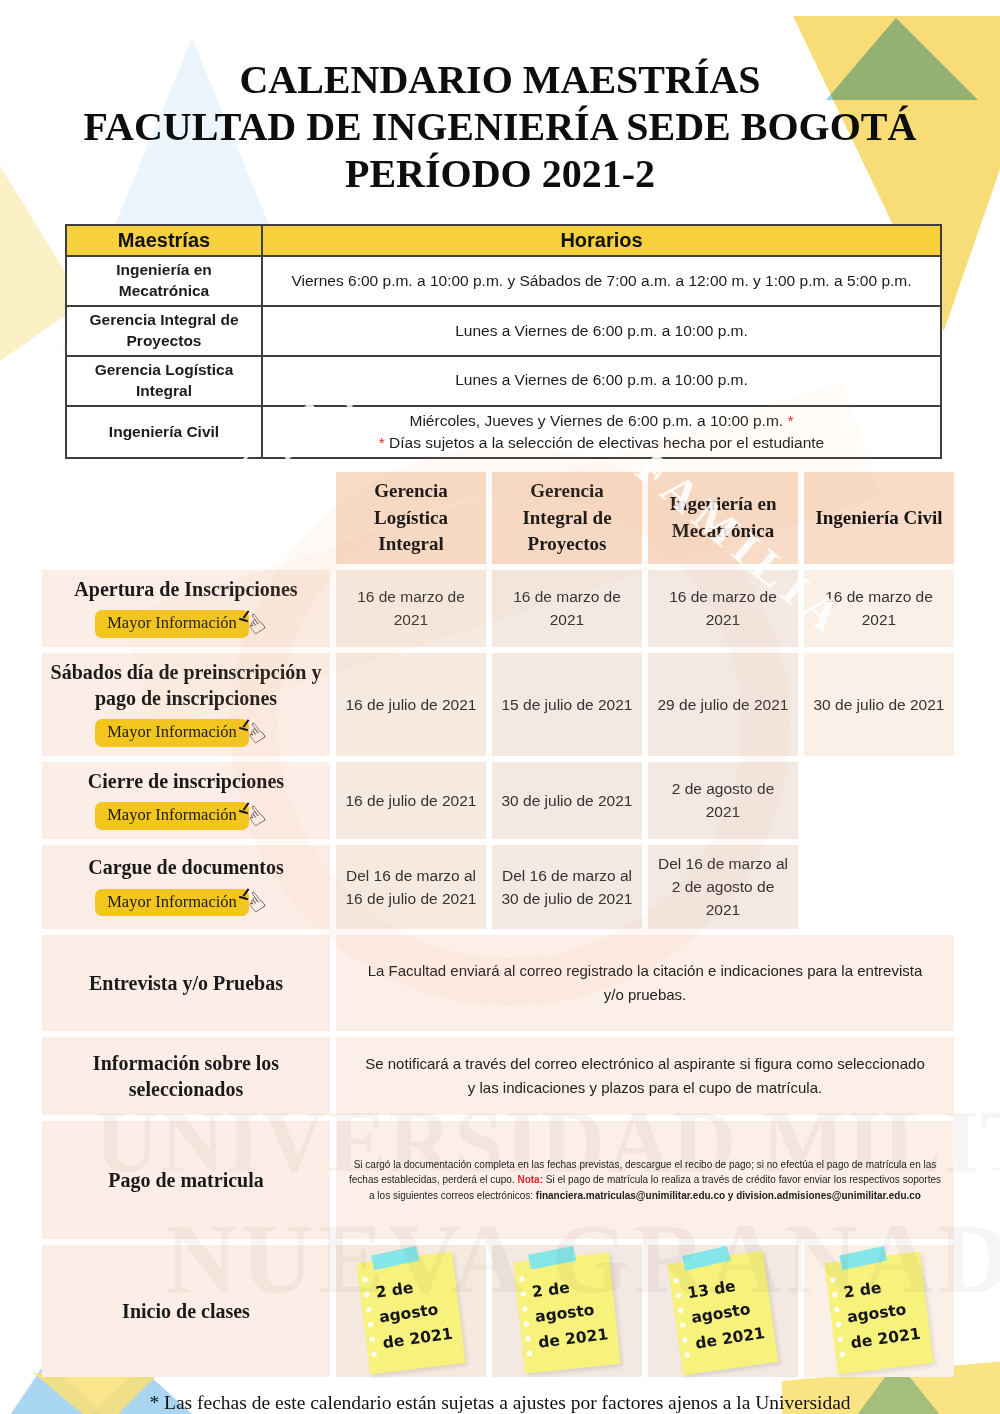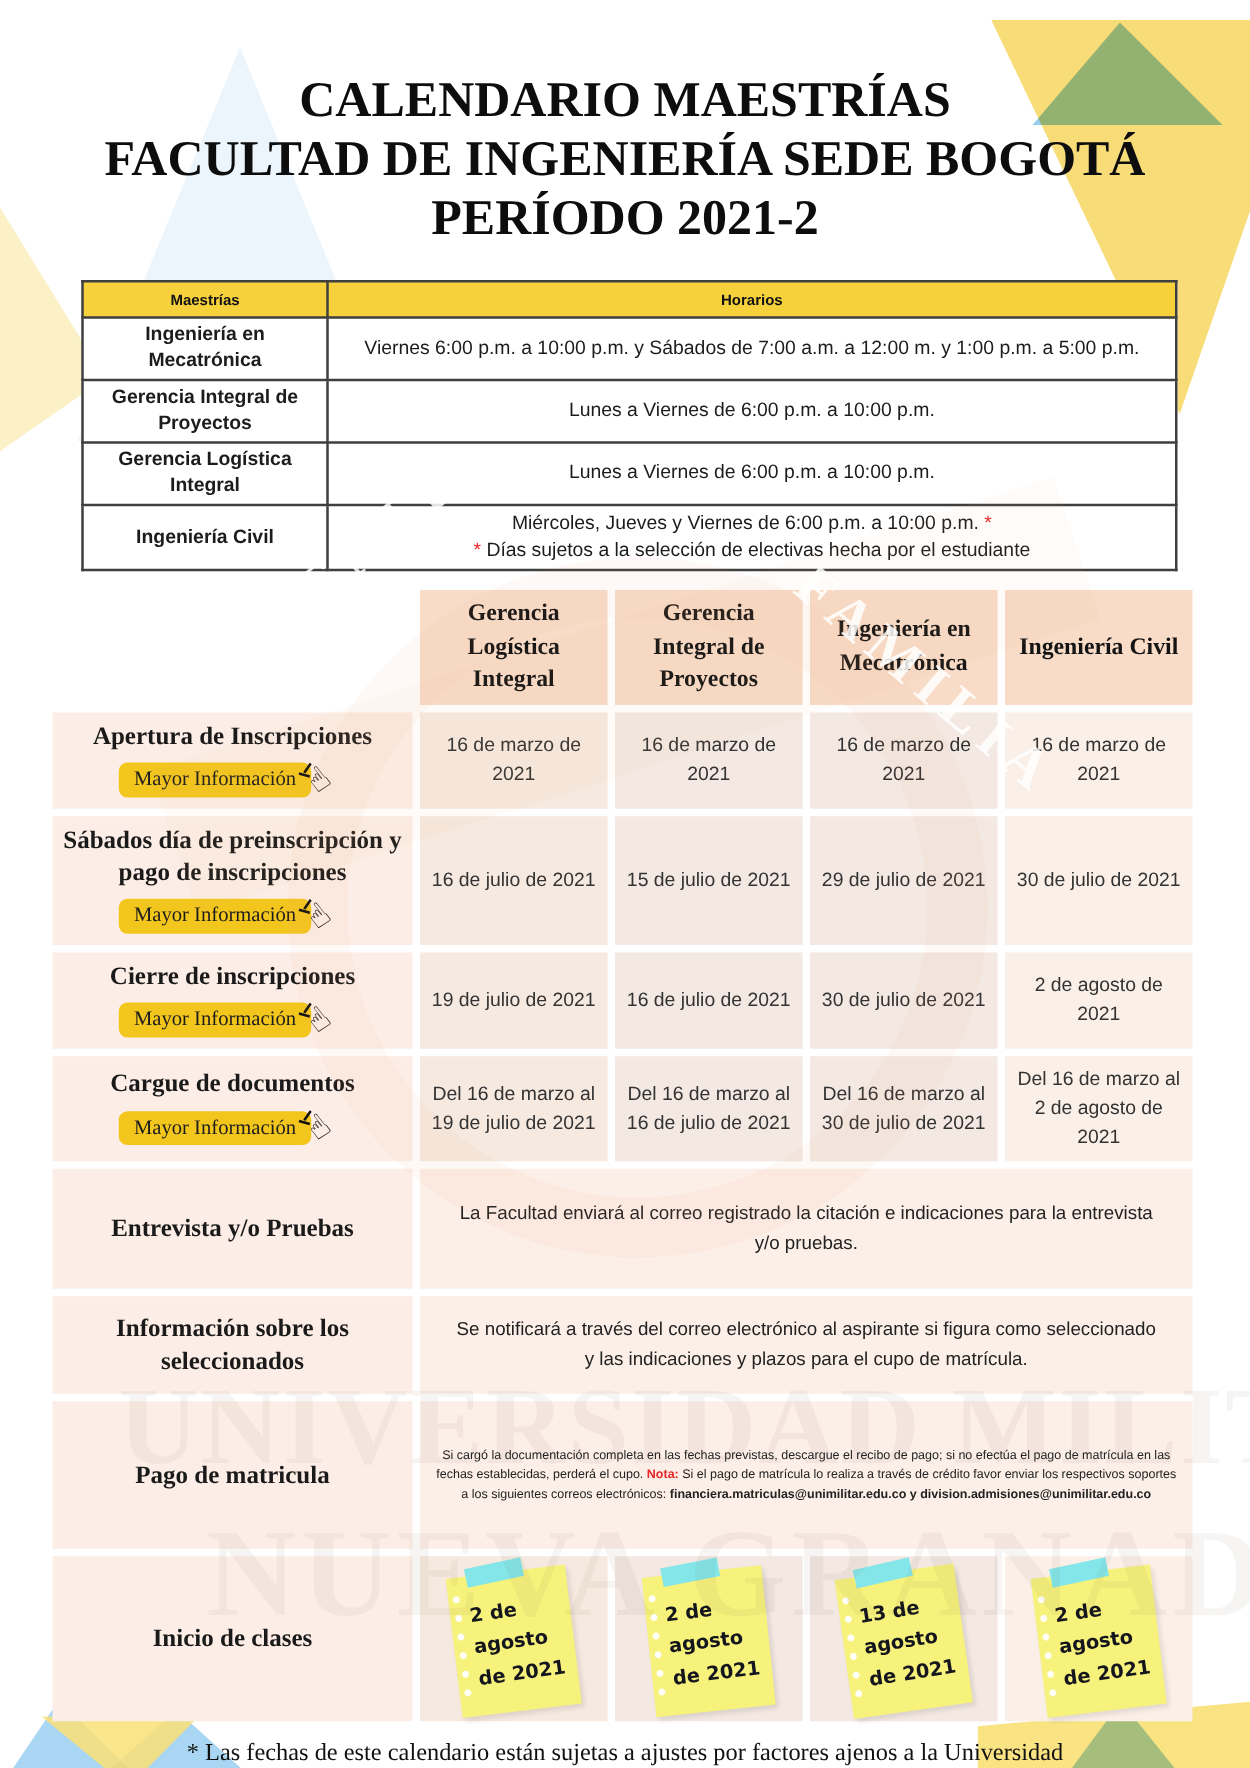--- a/index.html
+++ b/index.html
@@ -54,7 +54,7 @@
            border-collapse:collapse; background:#ffffff;
            font-family:"Liberation Sans", sans-serif; }
   .sched th, .sched td { border:2px solid #3f3f3f; padding:3px 8px; text-align:center; vertical-align:middle; }
-  .sched th { background:#F6D13C; font-size:12px; font-weight:bold; height:29px; color:#111; }
+  .sched th { background:#F6D13C; font-size:20px; font-weight:bold; height:29px; color:#111; }
   .sched td.prog { width:196px; font-weight:bold; font-size:15.5px; line-height:1.35; }
   .sched td.hrs  { font-size:15.5px; line-height:1.45; }
   .red { color:#E8262A; }

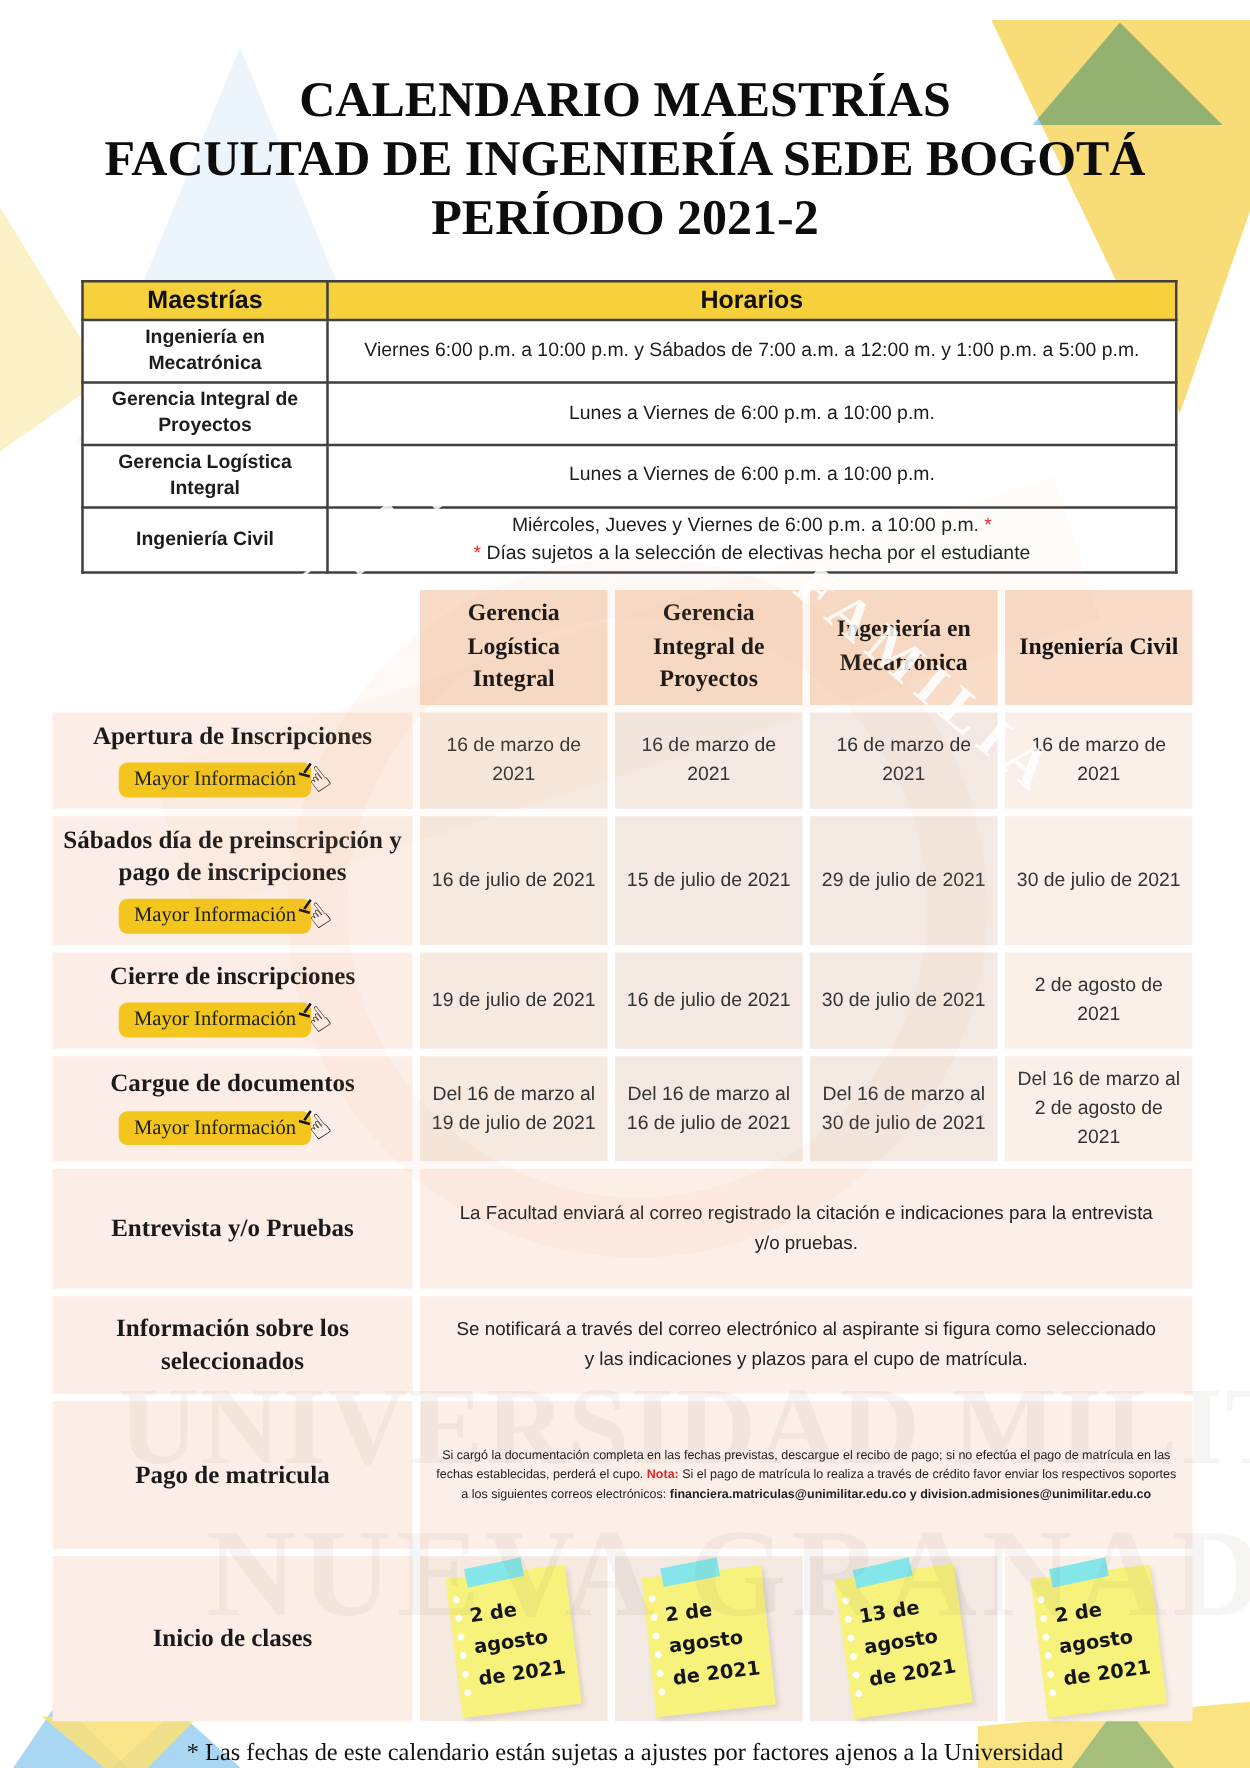--- a/index.html
+++ b/index.html
@@ -218,7 +218,6 @@
             </span>
         </div>
       </div>
-      <div class="cell cell-date">19 de julio de 2021</div>
       <div class="cell cell-date">16 de julio de 2021</div>
       <div class="cell cell-date">30 de julio de 2021</div>
       <div class="cell cell-date">2 de agosto de 2021</div>

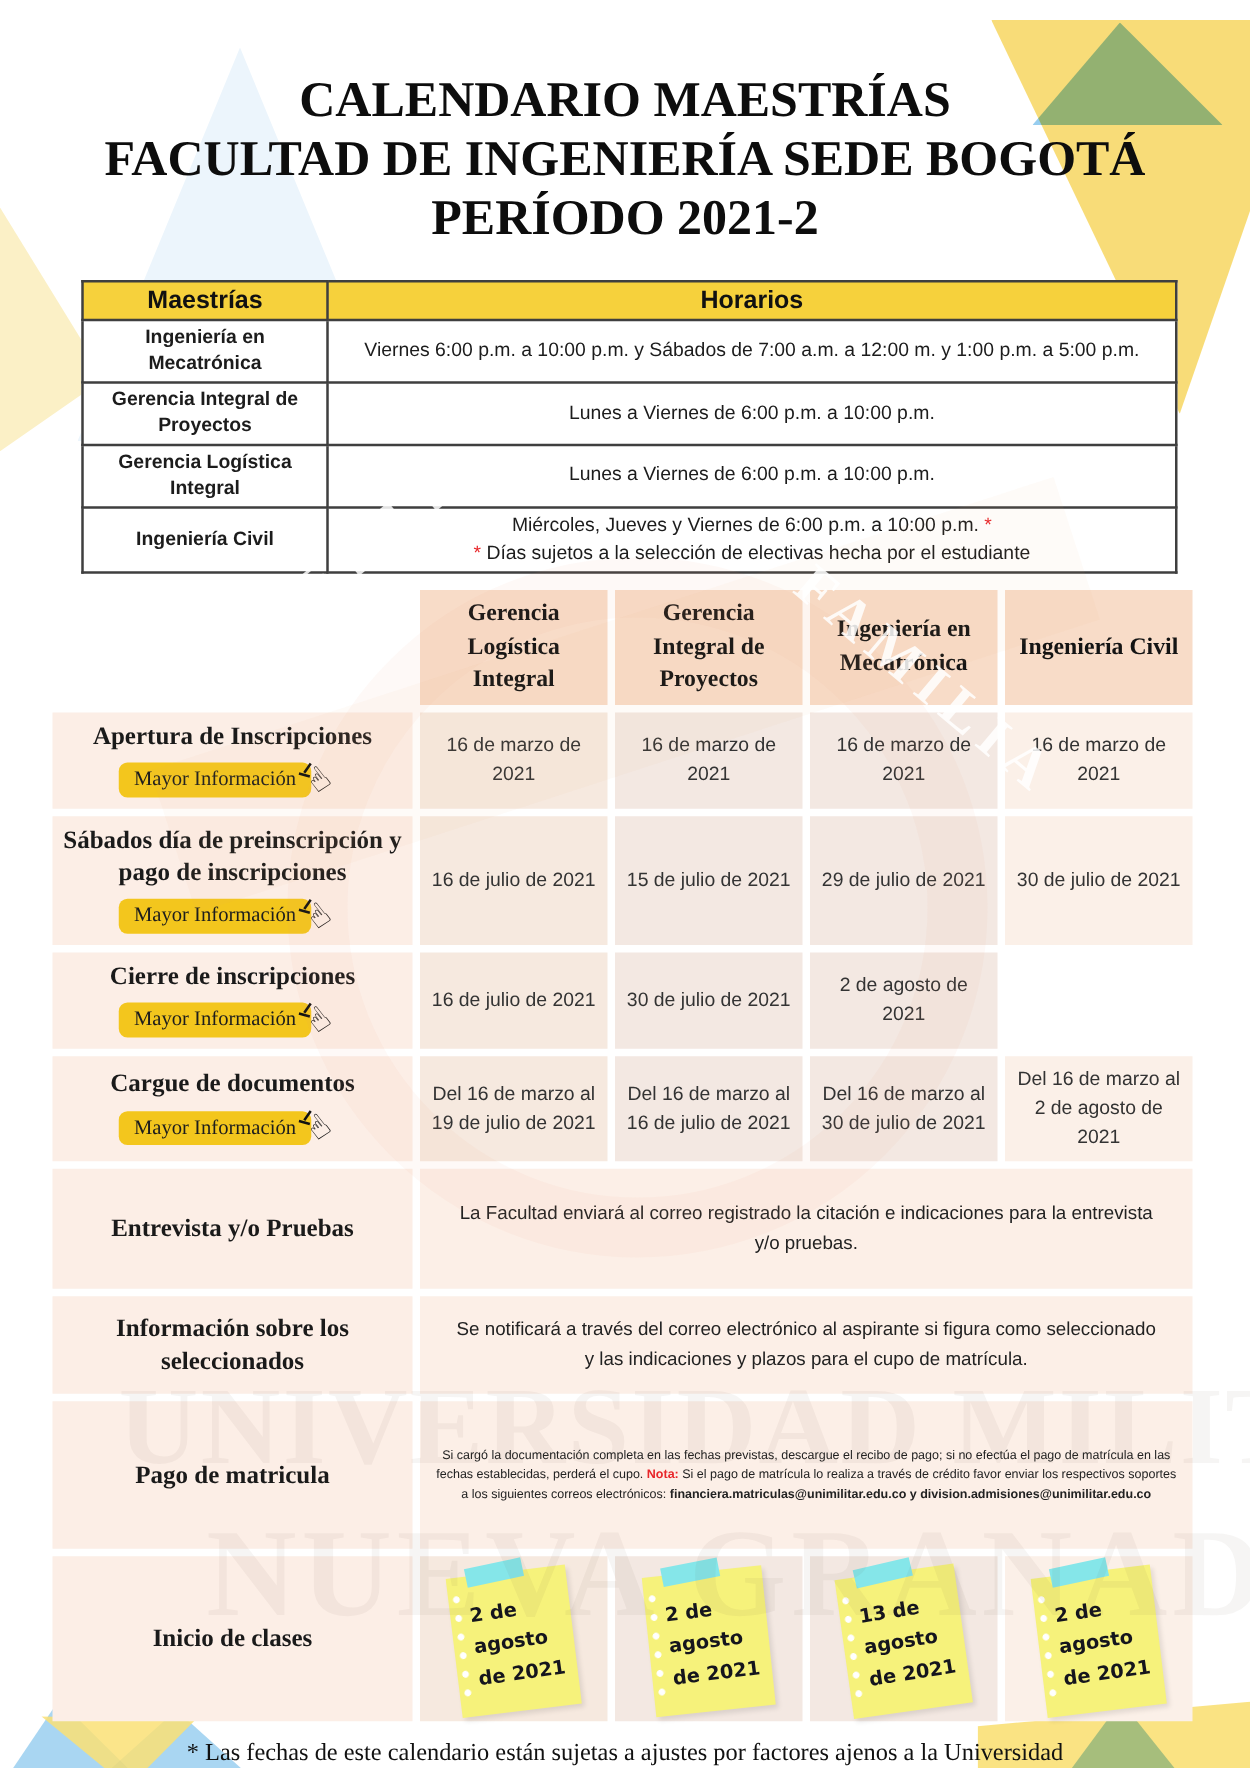--- a/index.html
+++ b/index.html
@@ -235,7 +235,6 @@
             </span>
         </div>
       </div>
-      <div class="cell cell-date">Del 16 de marzo al 19 de julio de 2021</div>
       <div class="cell cell-date">Del 16 de marzo al 16 de julio de 2021</div>
       <div class="cell cell-date">Del 16 de marzo al 30 de julio de 2021</div>
       <div class="cell cell-date">Del 16 de marzo al 2 de agosto de 2021</div>

